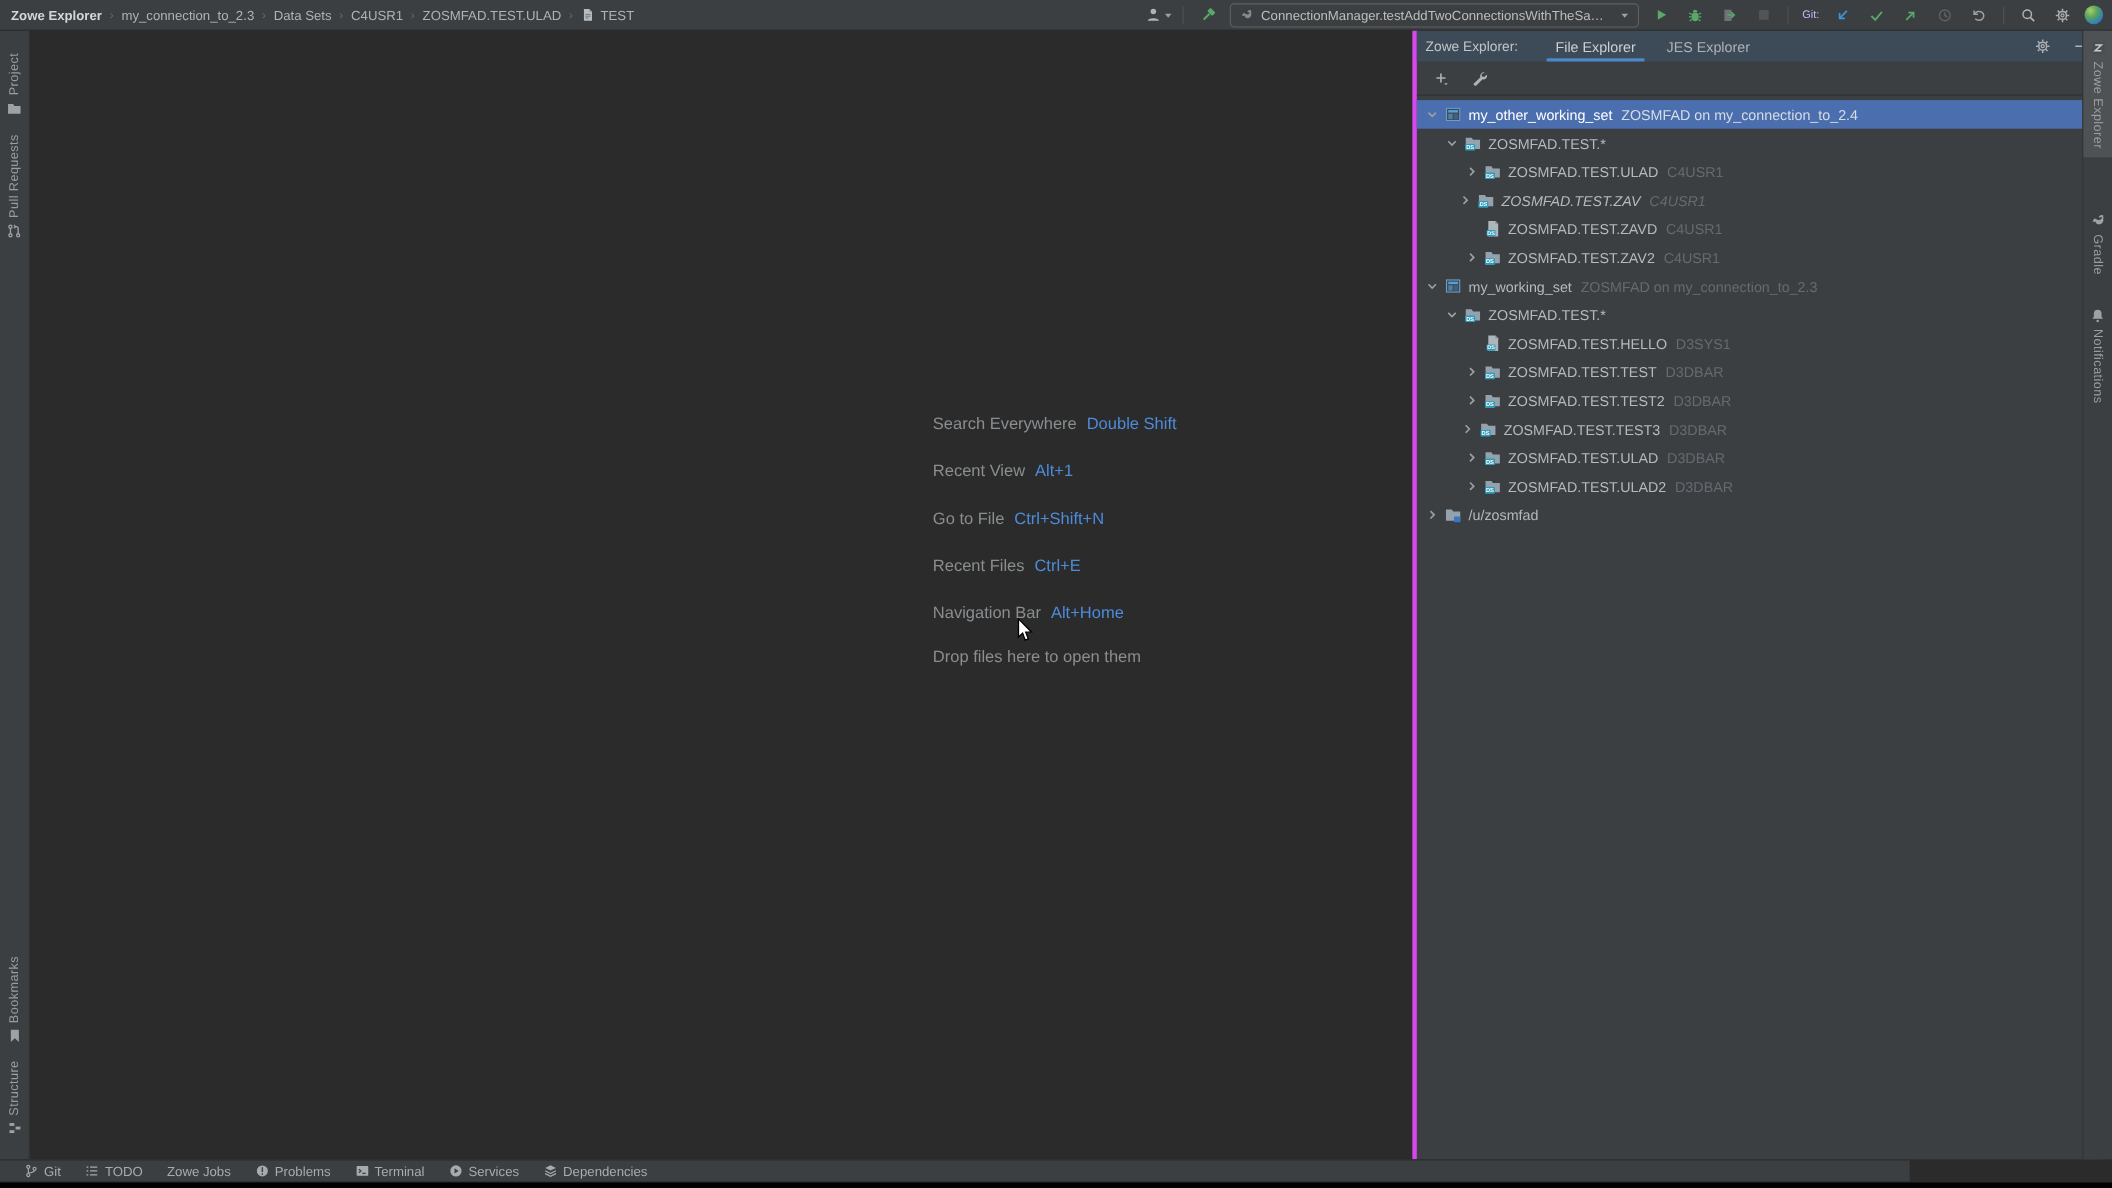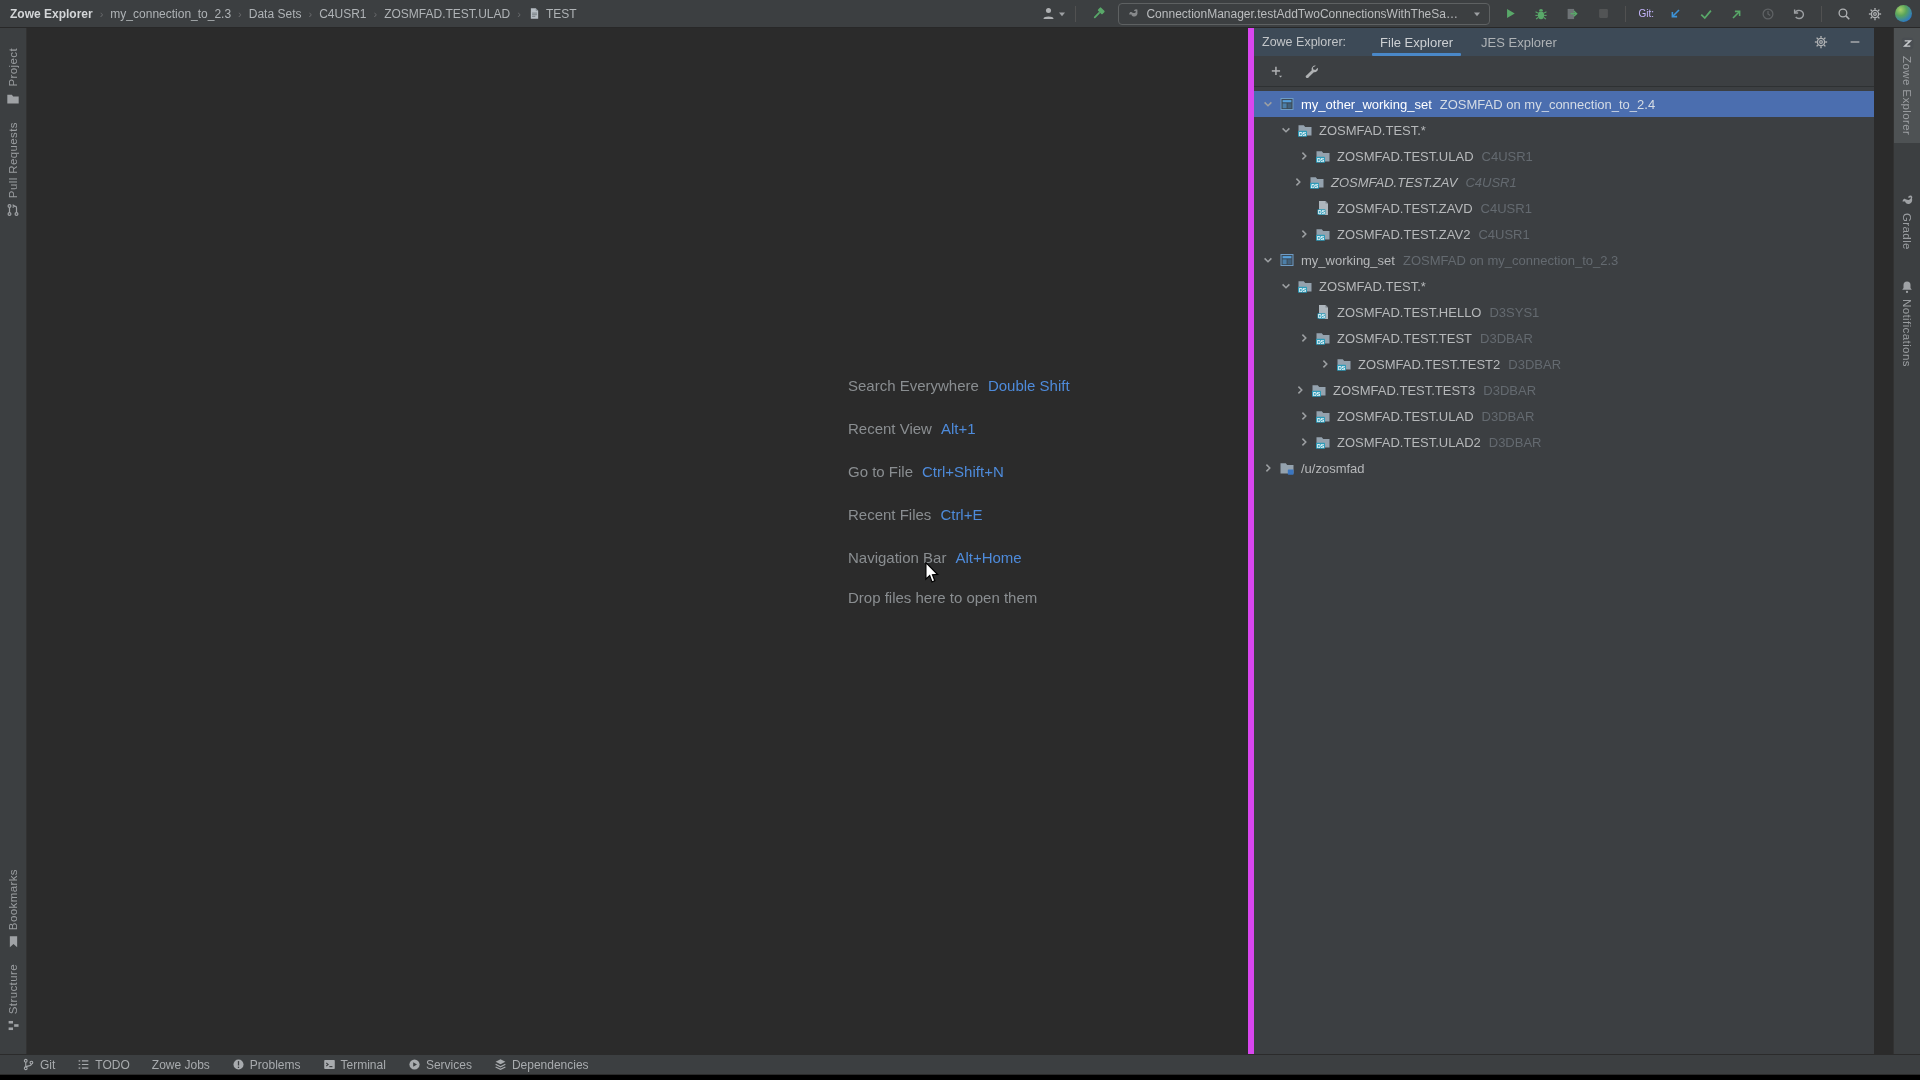--- a/index.html
+++ b/index.html
@@ -51,8 +51,8 @@
   .mouse-cursor { position:absolute; left:896px; top:534px; }
 
   
-  .right-panel { position:absolute; left:1248px; top:28px; width:626px; height:1026px;
-    background:#3C3F42; border-left:6px solid #d946ef; }
+  .right-panel { position:absolute; left:1284px; top:28px; width:626px; height:1026px;
+    background:#3C3F42; border-left:4px solid #d946ef; }
   .panel-header { height:28px; background:#3D4A57; display:flex; align-items:center; padding:0 8px; }
   .panel-title { color:#C2C5C8; font-size:12.5px; margin-right:22px; }
   .panel-tabs { display:flex; align-items:stretch; height:28px; gap:4px; }

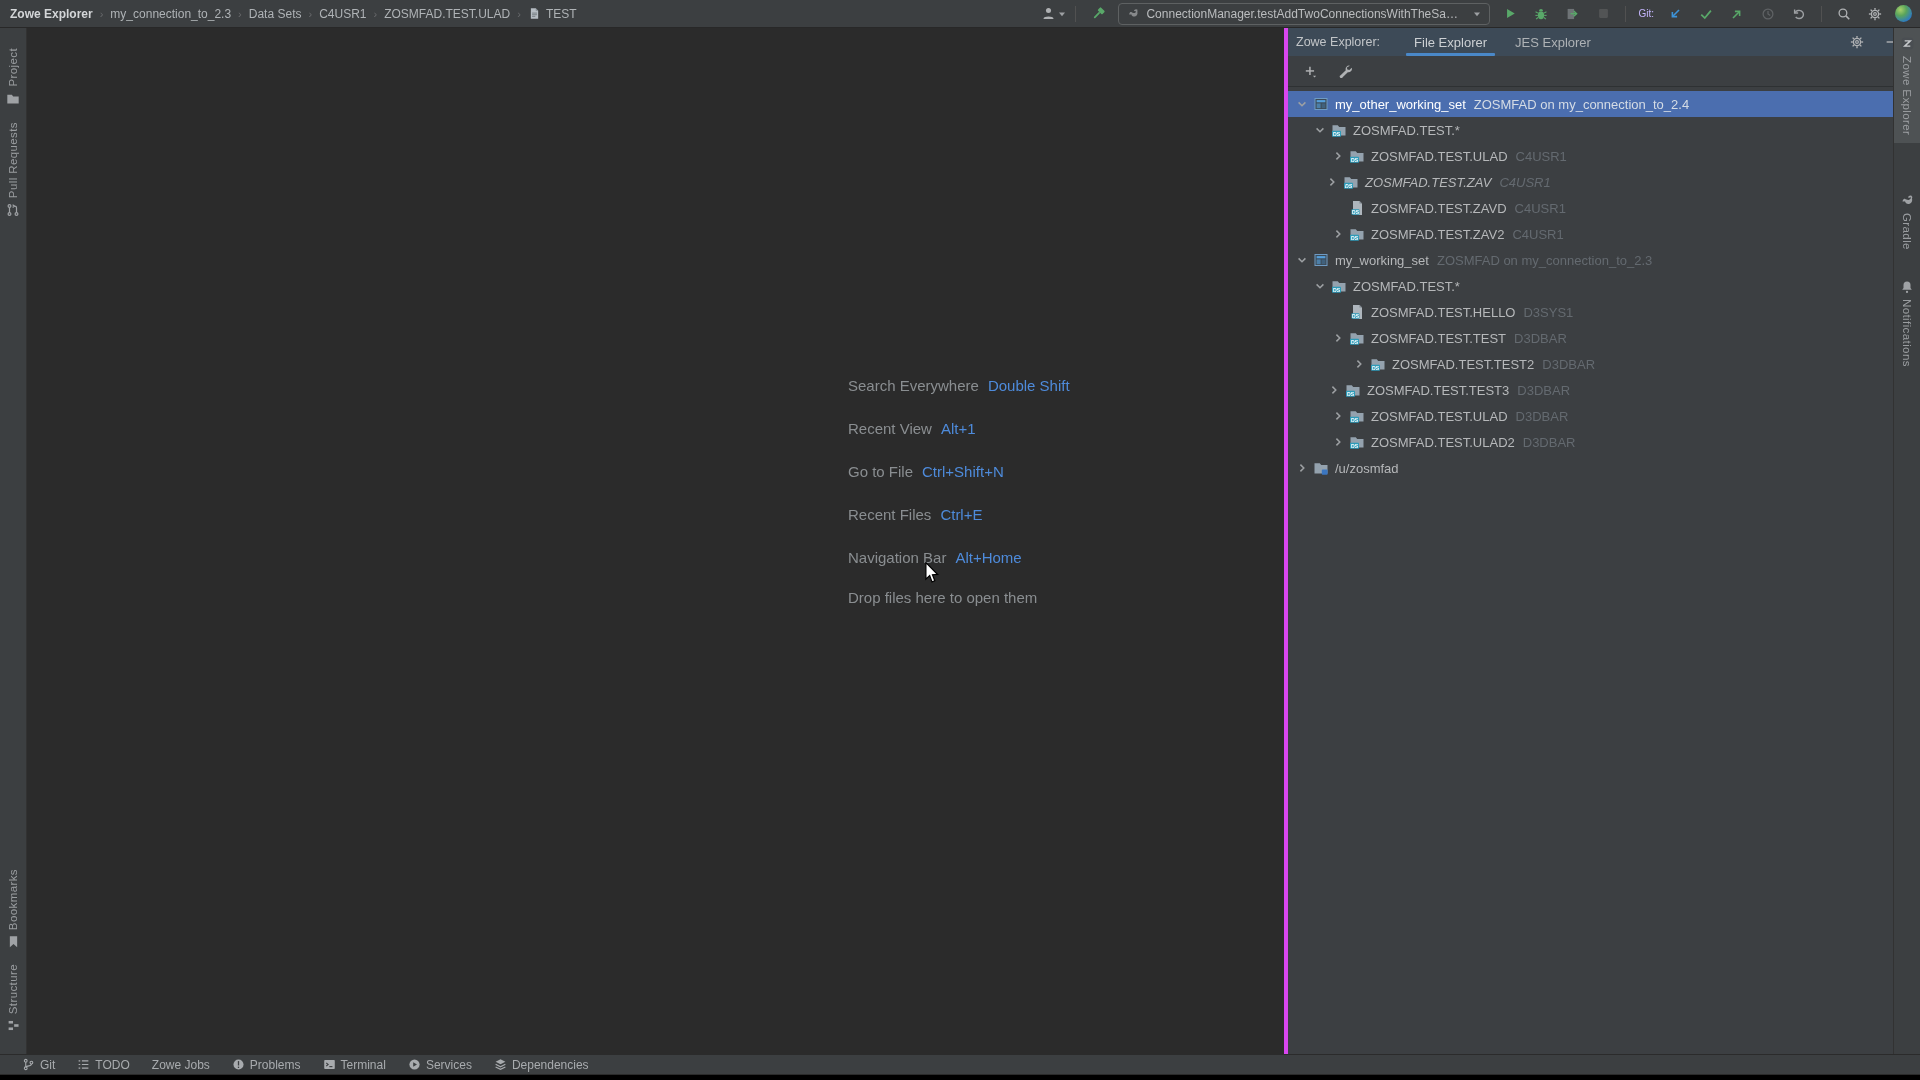--- a/index.html
+++ b/index.html
@@ -565,7 +565,7 @@
           <span class="tree-label">ZOSMFAD.TEST.TEST</span>
           <span class="tree-suffix">D3DBAR</span>
         </div>
-        <div class="tree-row" style="padding-left: 42px; margin-left: 21px;">
+        <div class="tree-row" style="padding-left: 42px;">
           <span class="tree-chevron">
             <svg viewBox="0 0 16 16" width="16" height="16">
               <path d="M6.4 4.6L9.8 8l-3.4 3.4" fill="none" stroke="#9DA0A3" stroke-width="1.5"></path>

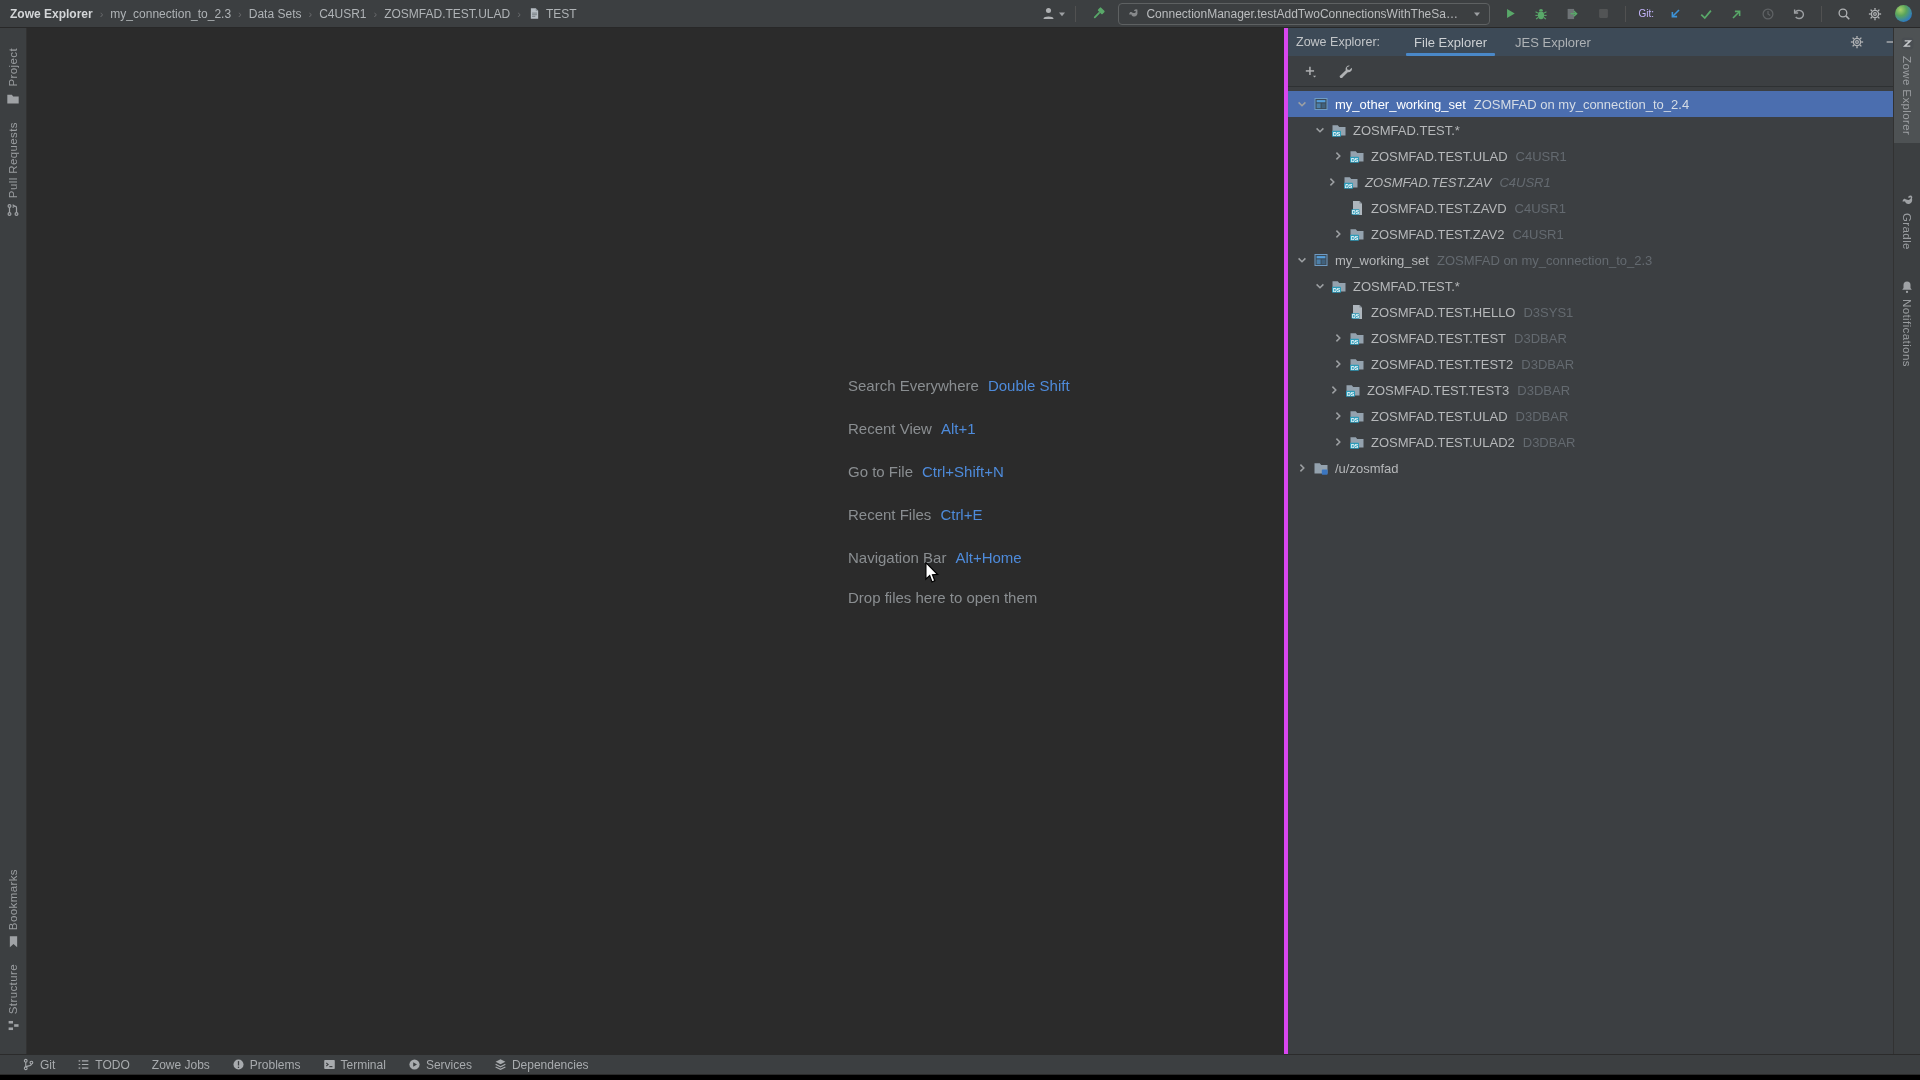--- a/index.html
+++ b/index.html
@@ -72,7 +72,7 @@
   .tree-row.selected .tree-suffix { color:#D5DCE5; }
 
   
-  .status-bar { position:absolute; left:0; top:1054px; width:1920px; height:20px; background:#3C3F41;
+  .status-bar { position:absolute; left:0; top:1054px; width:1736px; height:20px; background:#3C3F41;
     border-top:1px solid #2B2B2B; display:flex; align-items:center; gap:22px; padding-left:22px; }
   .status-item { display:flex; align-items:center; gap:5px; font-size:12px; color:#A8ABAE; }
   .bottom-black { position:absolute; left:0; top:1075px; width:1920px; height:5px; background:#000; }

